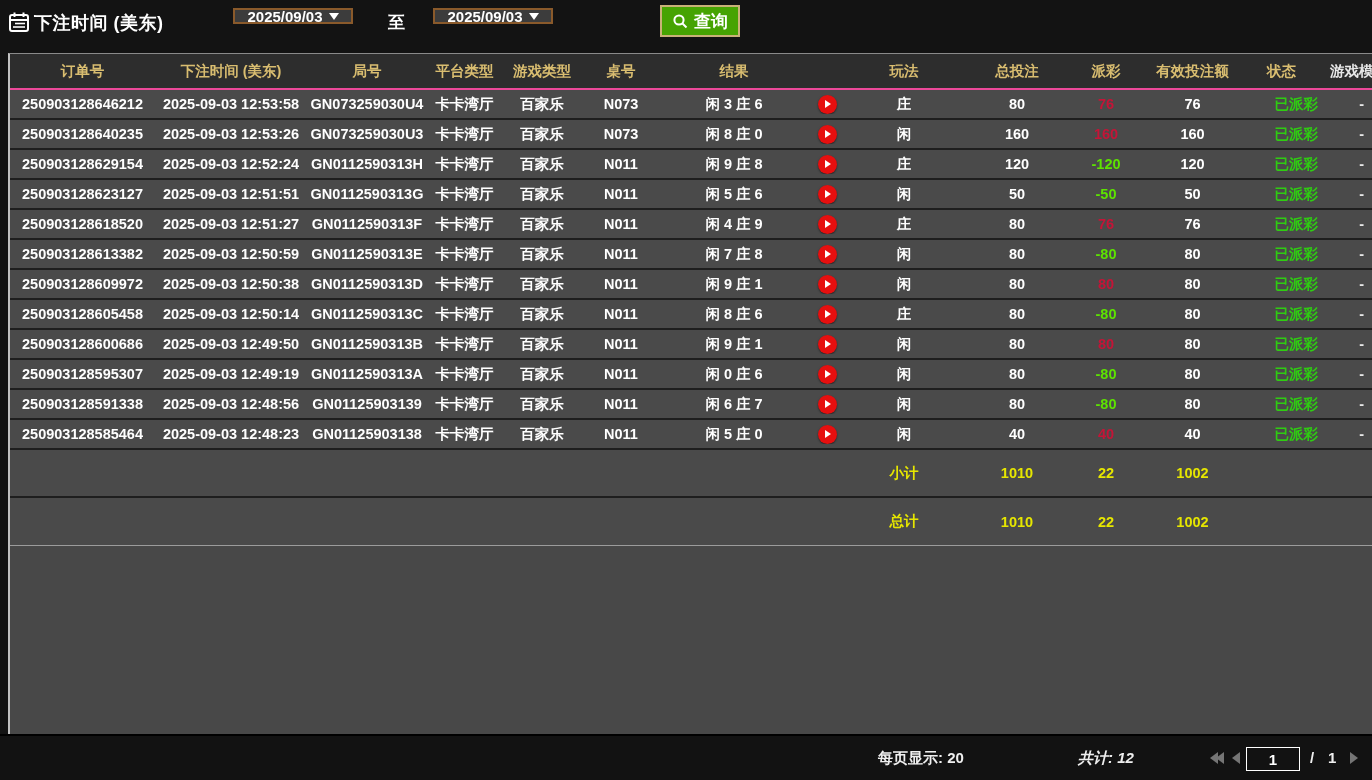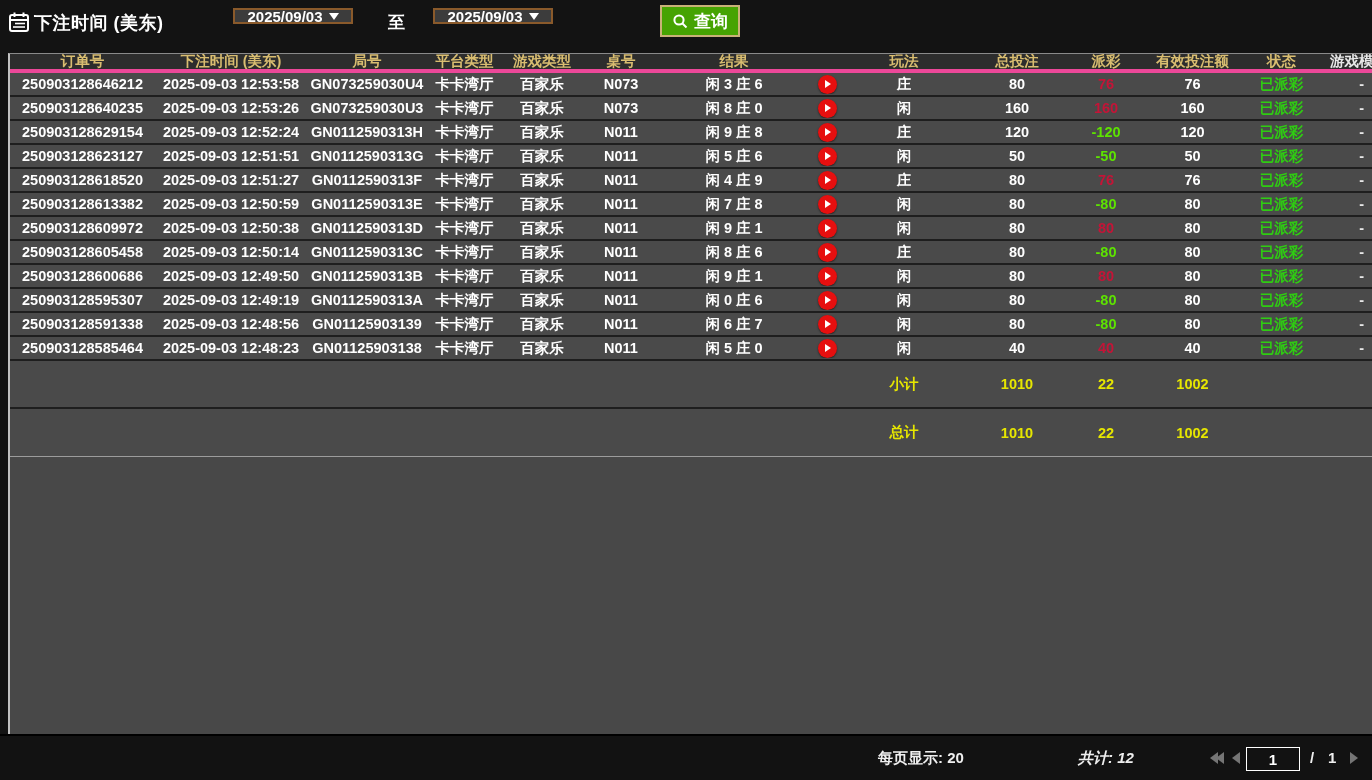--- a/index.html
+++ b/index.html
@@ -25,7 +25,7 @@
     border-left:2px solid #c2c2c2;border-top:1px solid #8a8a8a;background:#131313;overflow:hidden;}
   .tr{display:grid;grid-template-columns:145px 152px 120px 75px 80px 78px 148px 38px 116px 110px 68px 105px 73px minmax(0,1fr);
     align-items:center;}
-  .thead{height:19px;background:#2d2d2d;border-bottom:4px solid #ec4899;}
+  .thead{height:36px;background:#2d2d2d;border-bottom:2px solid #ec4899;}
   .thead .td{color:var(--header-gold,#d9bd70);font-size:14.5px;font-weight:bold;}
   .row{height:24px;background:#4a4a4a;border-bottom:2px solid #1e1e1e;}
   .td{text-align:center;color:#fff;font-size:14.5px;font-weight:bold;white-space:nowrap;overflow:hidden;}

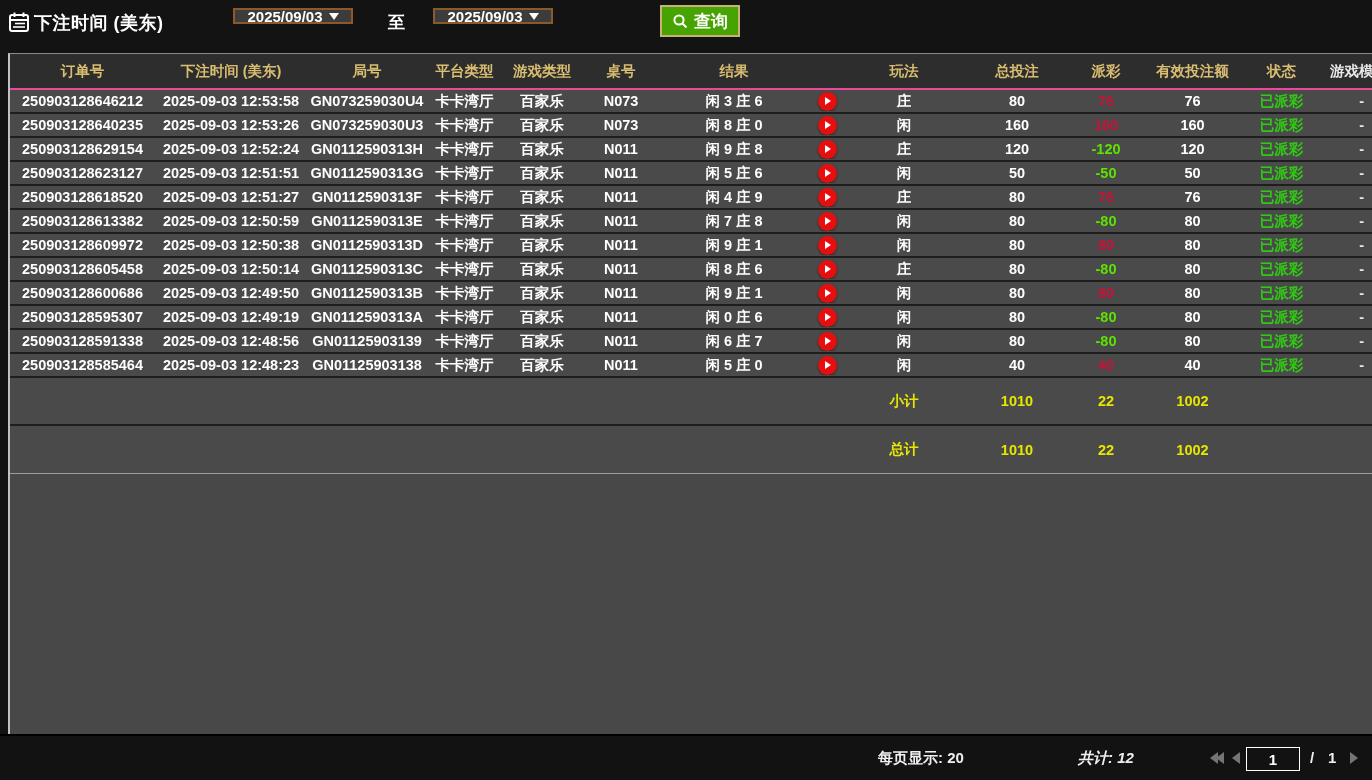--- a/index.html
+++ b/index.html
@@ -27,7 +27,7 @@
     align-items:center;}
   .thead{height:36px;background:#2d2d2d;border-bottom:2px solid #ec4899;}
   .thead .td{color:var(--header-gold,#d9bd70);font-size:14.5px;font-weight:bold;}
-  .row{height:24px;background:#4a4a4a;border-bottom:2px solid #1e1e1e;}
+  .row{height:30px;background:#4a4a4a;border-bottom:2px solid #1e1e1e;}
   .td{text-align:center;color:#fff;font-size:14.5px;font-weight:bold;white-space:nowrap;overflow:hidden;}
   .td.mode{text-align:right;padding-right:8px;color:#e8e8e8;}
   .thead .td.mode{text-align:left;padding-left:12px;}

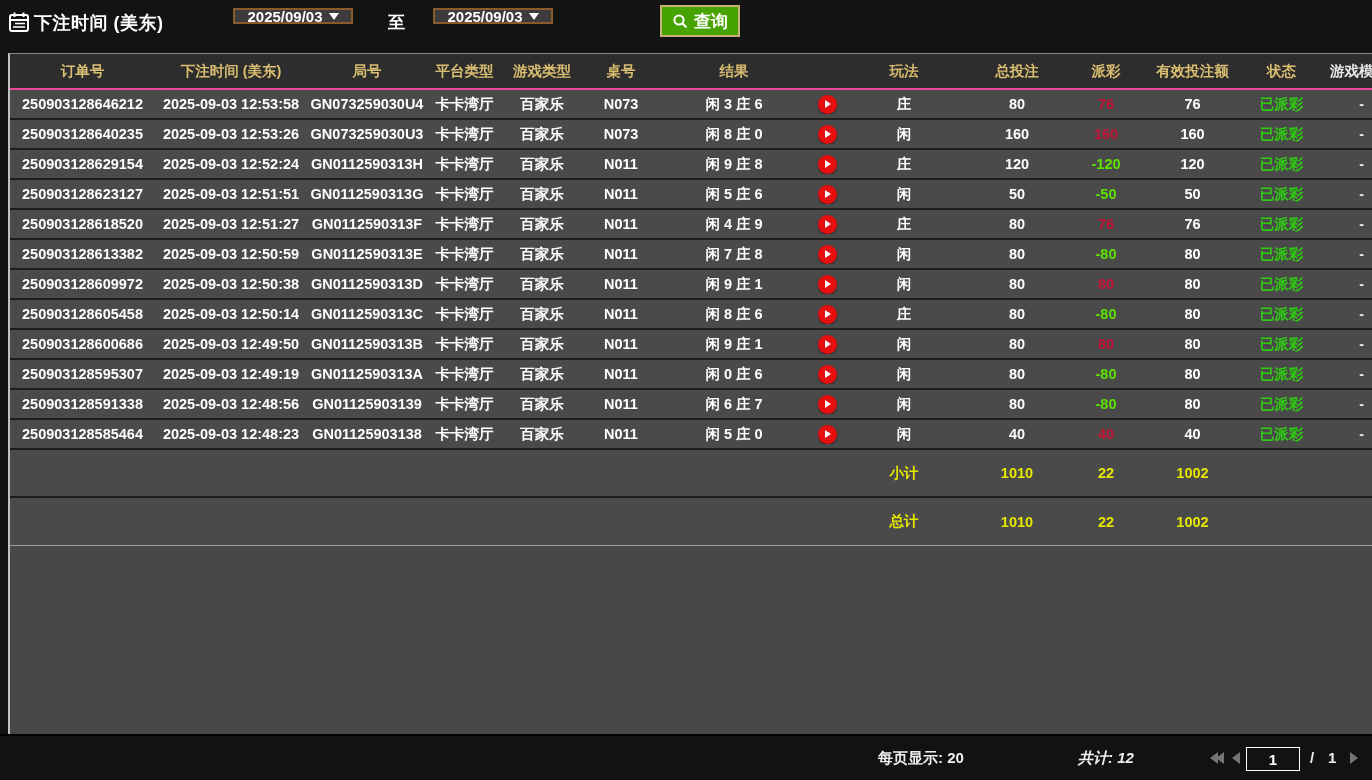--- a/index.html
+++ b/index.html
@@ -33,7 +33,7 @@
   .thead .td.mode{text-align:left;padding-left:12px;}
   .td.pay.pos{color:var(--payout-win,#c41437);}
   .td.pay.neg{color:var(--payout-loss,#5de300);}
-  .td.status{color:var(--status-green,#2fcc12);}
+  .td.status{color:var(--status-green,#2fcc12);text-align:right;}
   .sum-row{height:48px;background:#4a4a4a;border-bottom:2px solid #1e1e1e;}
   .sum-row .td{color:var(--total-yellow,#e6e600);}
   .sum-row.last{border-bottom:1px solid #9c9c9c;}

